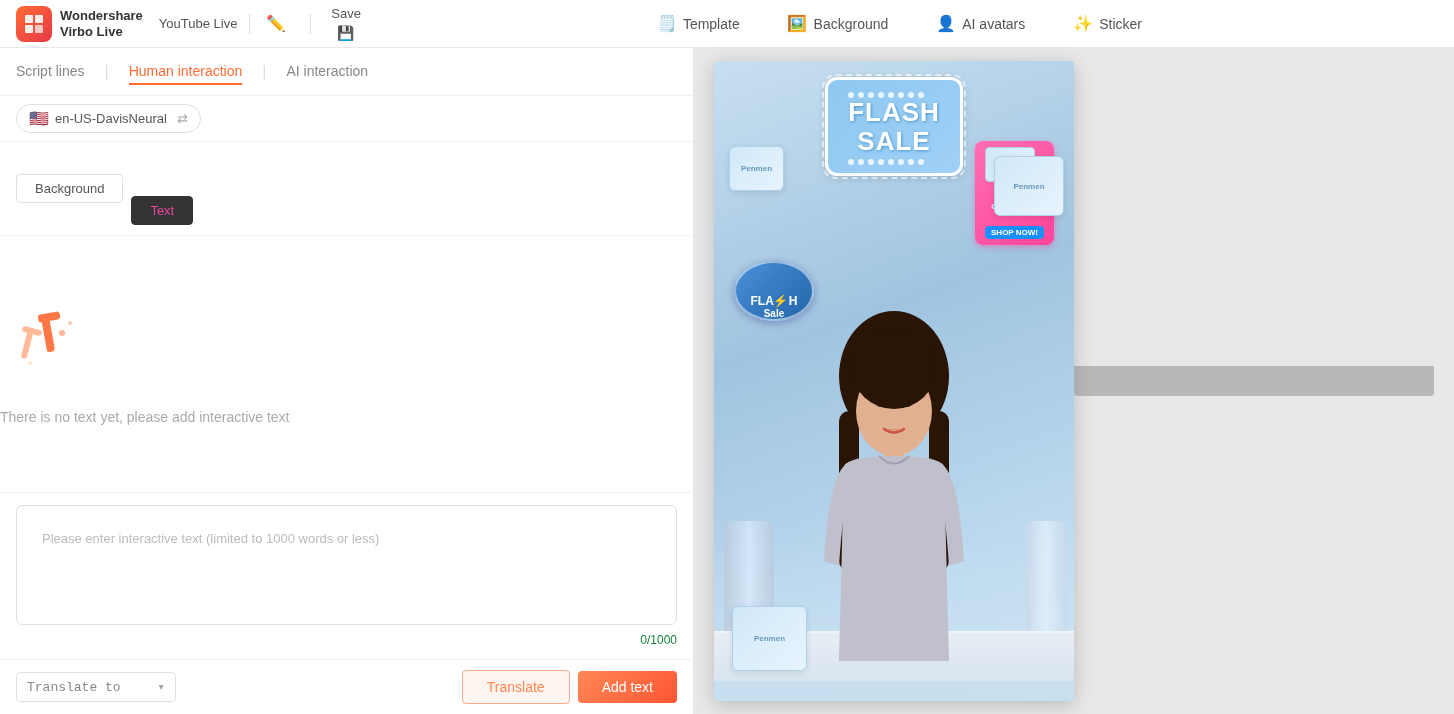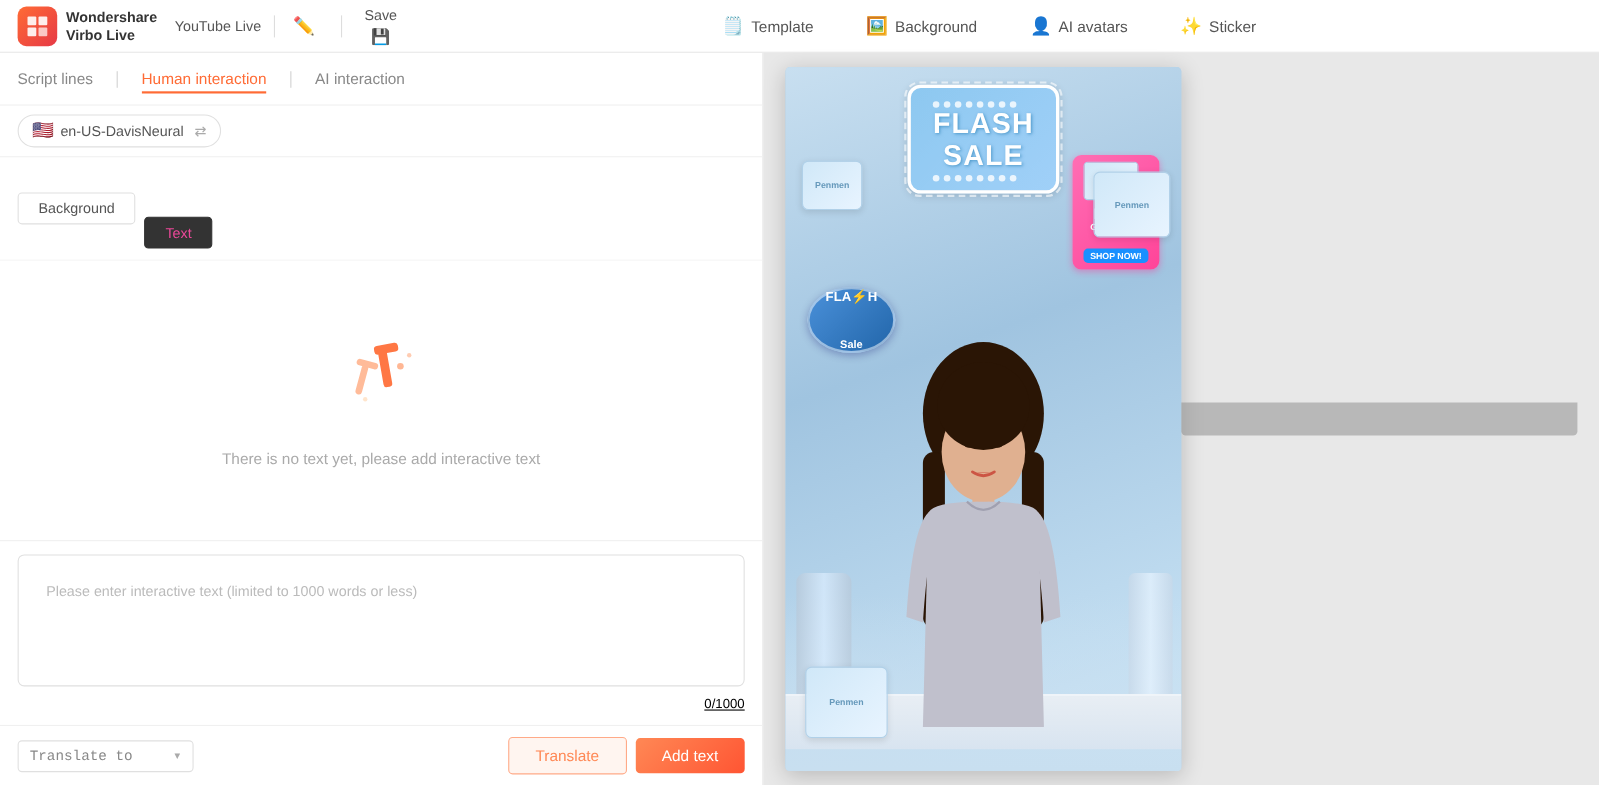--- a/index.html
+++ b/index.html
@@ -367,7 +367,7 @@
       display: flex;
       flex-direction: column;
       align-items: center;
-      justify-content: space-between;
+      justify-content: flex-end;
       color: white;
       font-weight: 900;
       box-shadow: 0 2px 8px rgba(0,0,100,0.3);

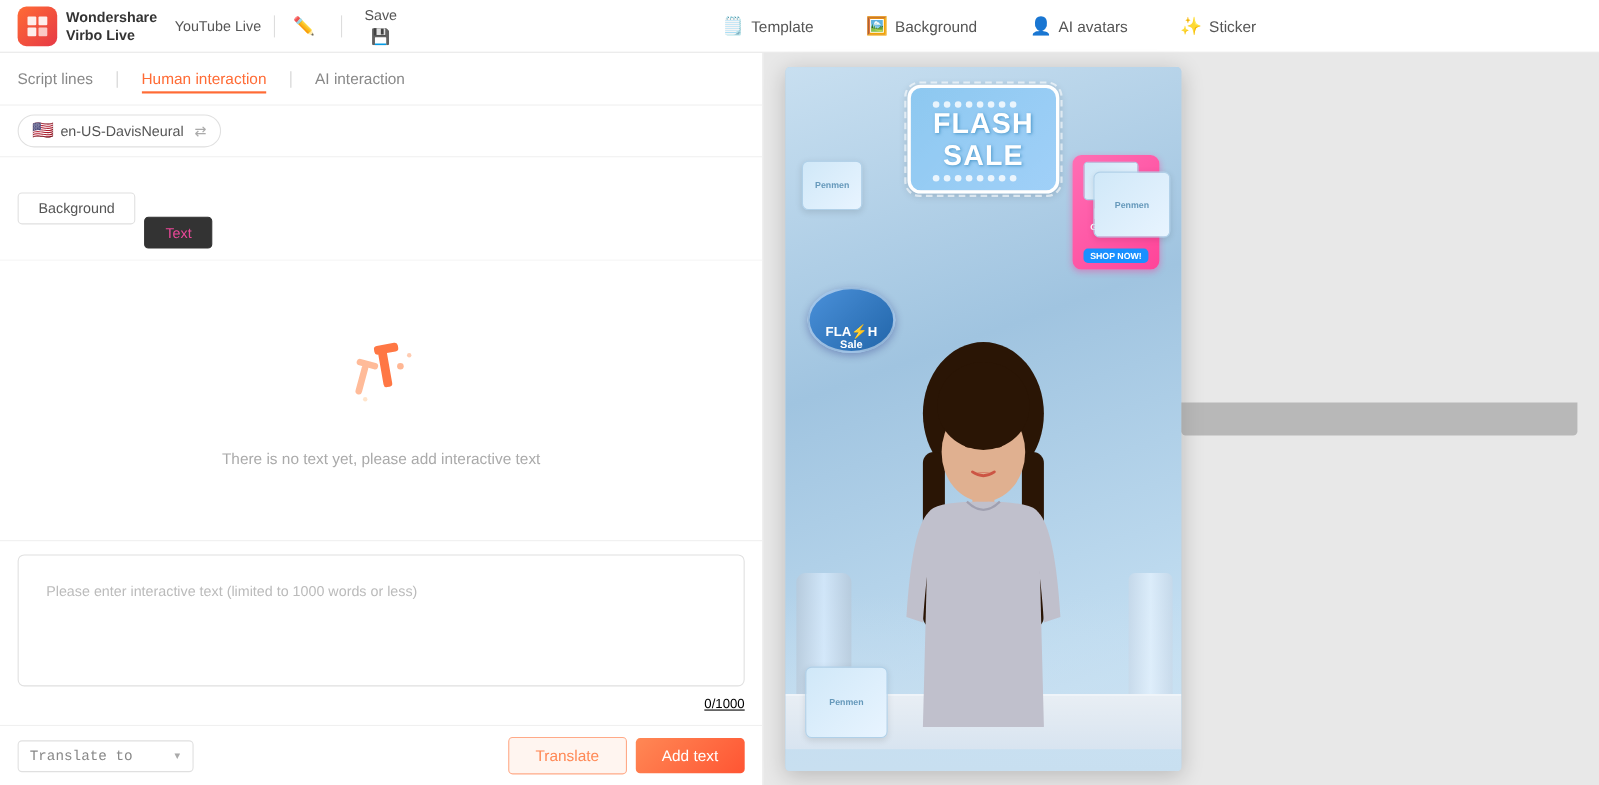--- a/index.html
+++ b/index.html
@@ -185,7 +185,7 @@
       flex: 1;
       display: flex;
       flex-direction: column;
-      align-items: center;
+      align-items: flex-start;
       justify-content: center;
       gap: 16px;
     }

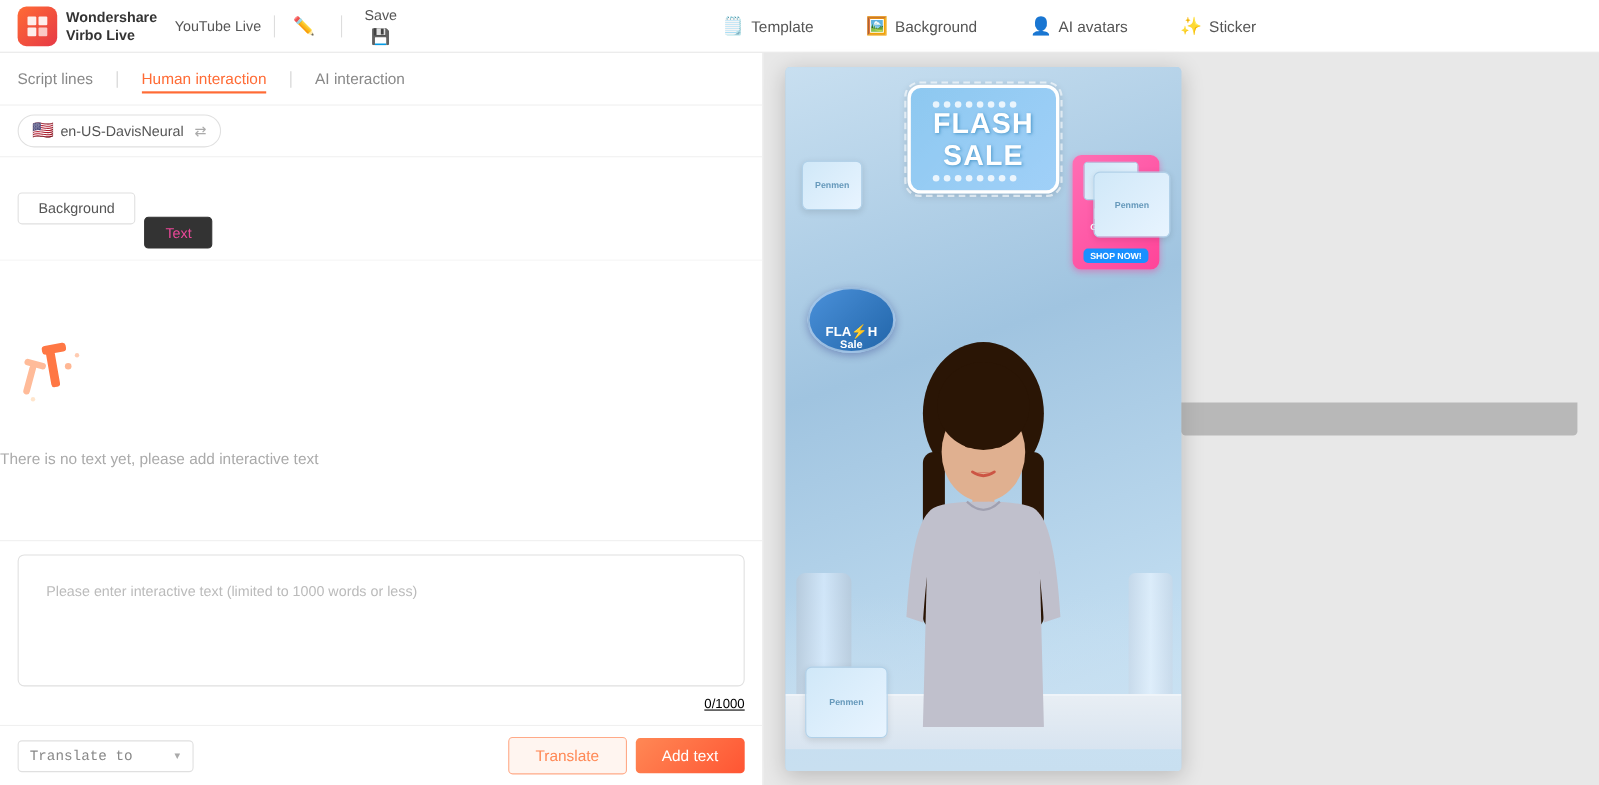--- a/index.html
+++ b/index.html
@@ -215,9 +215,8 @@
     .char-count {
       text-align: right;
       font-size: 12px;
-      color: #000000;
+      color: #15803d;
       margin-top: 4px;
-      text-decoration: underline;
     }
 
     

